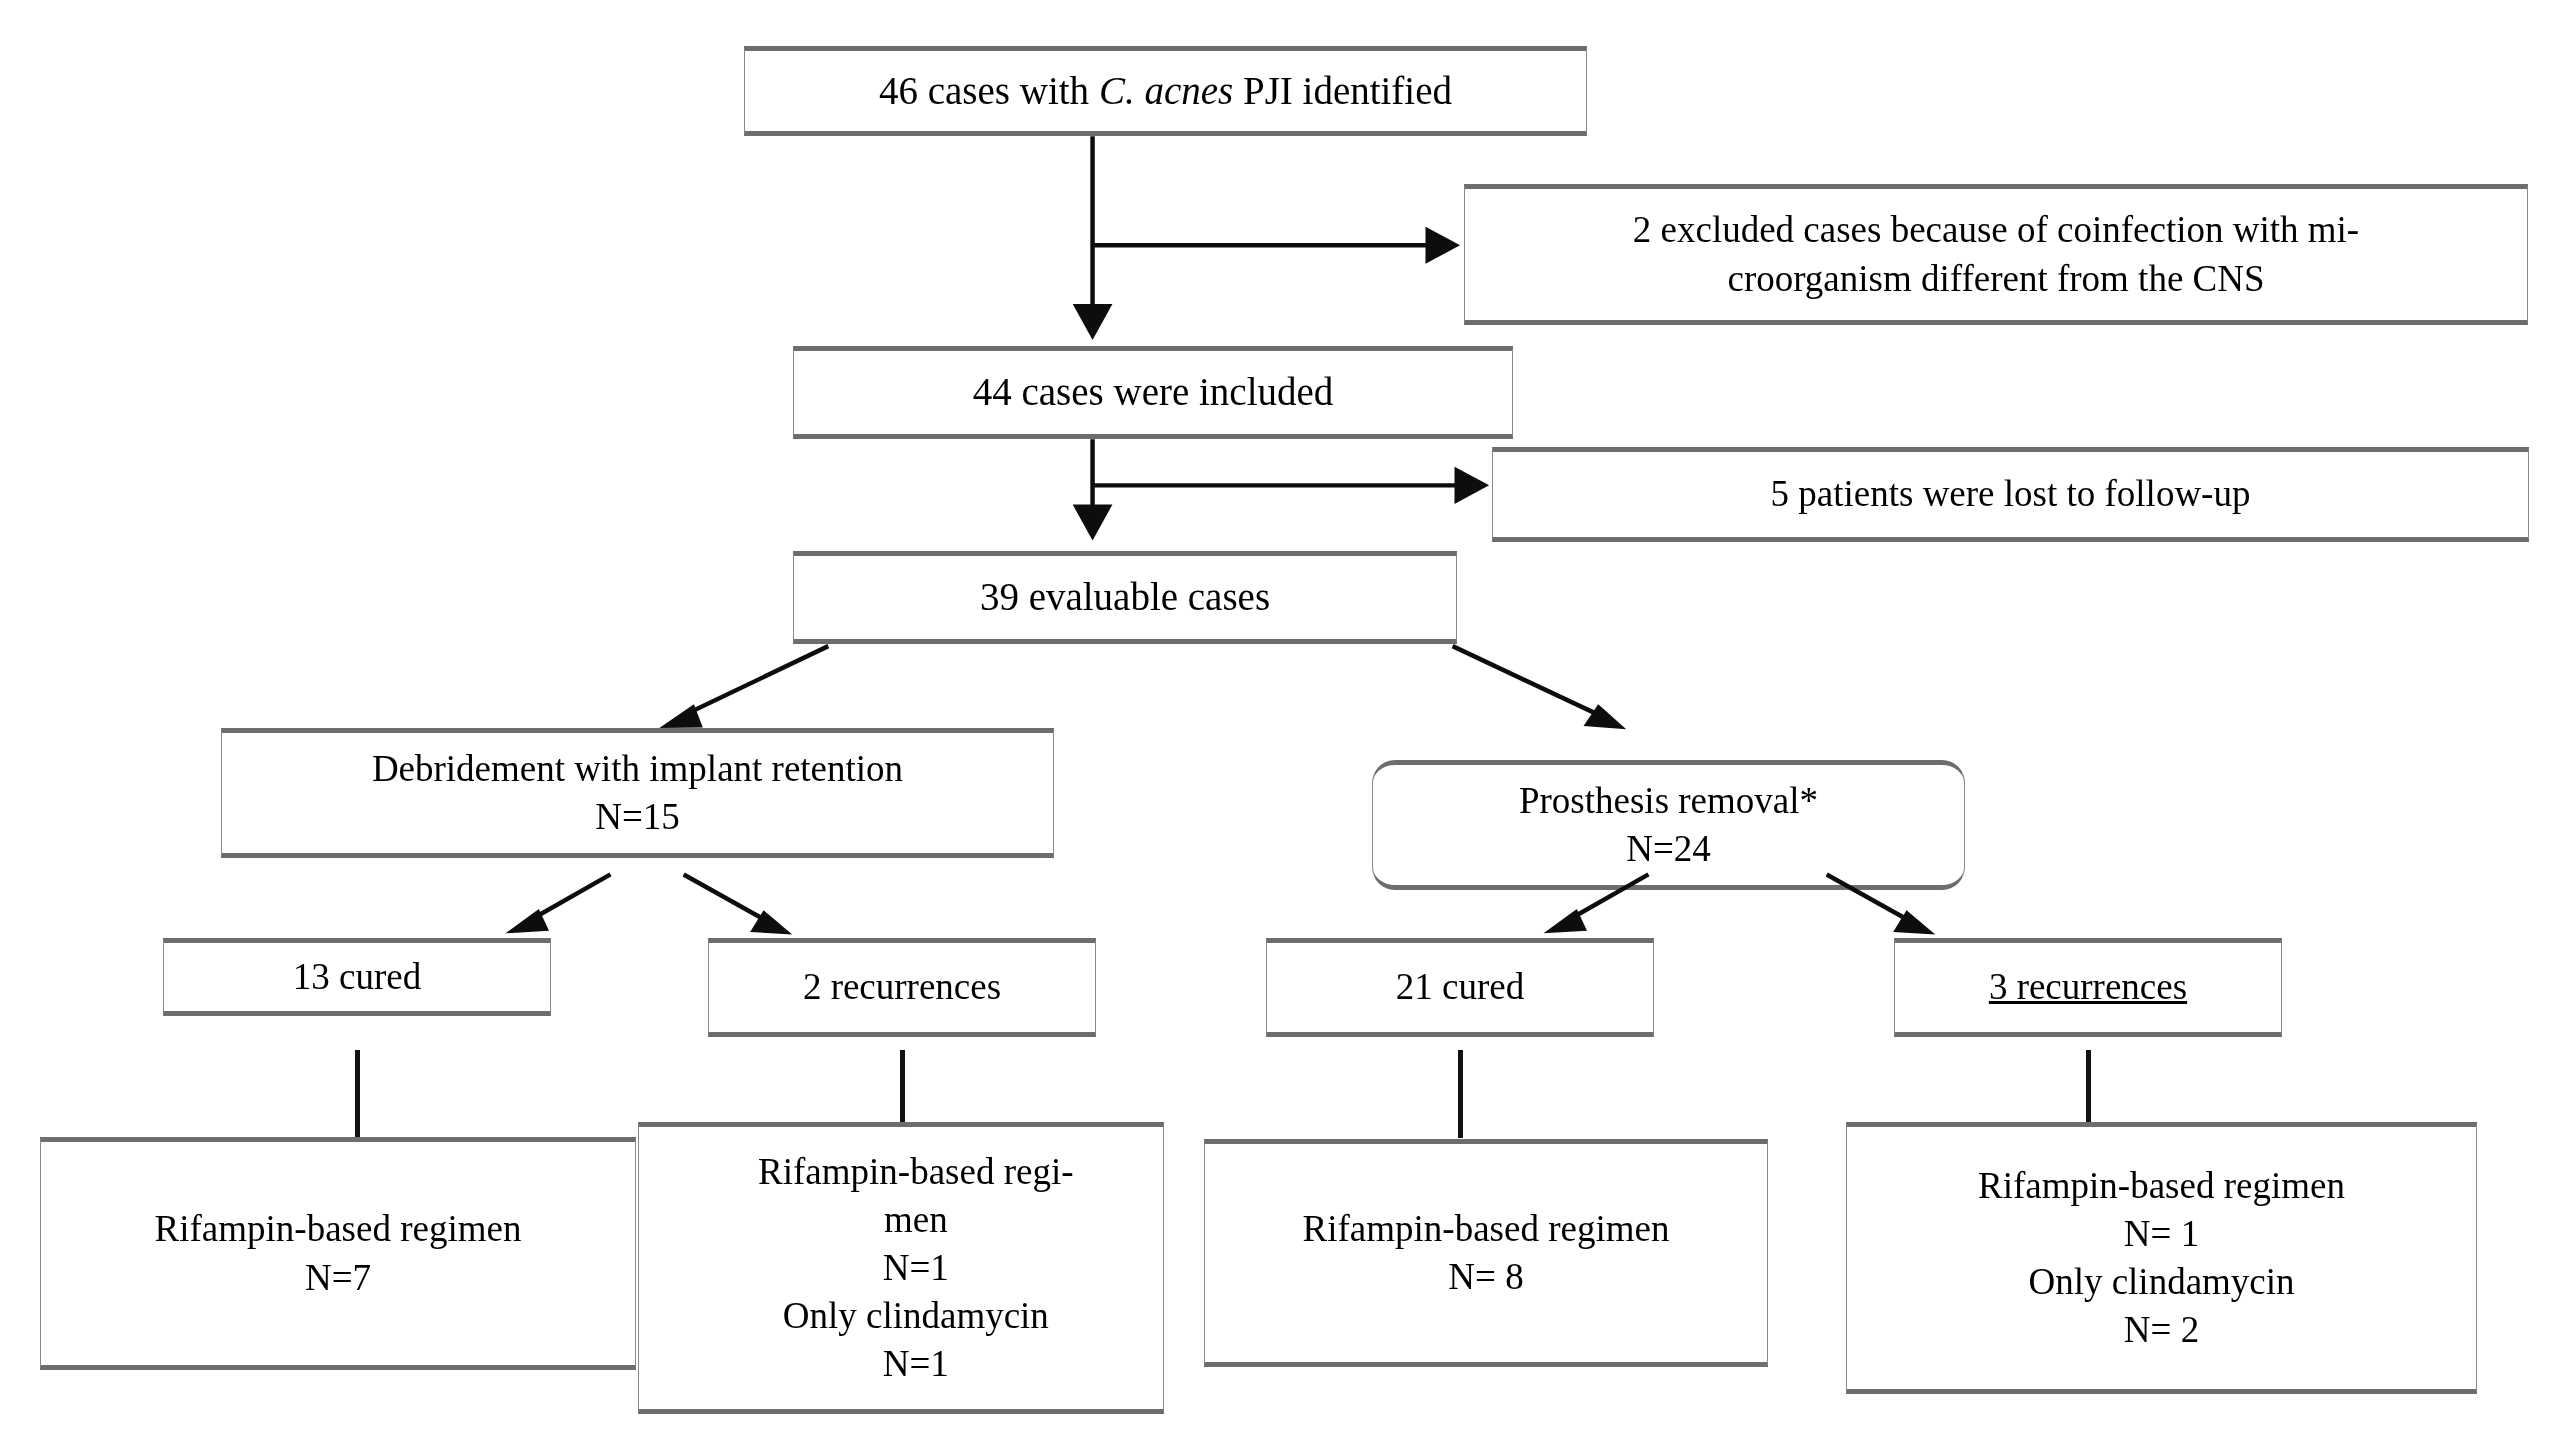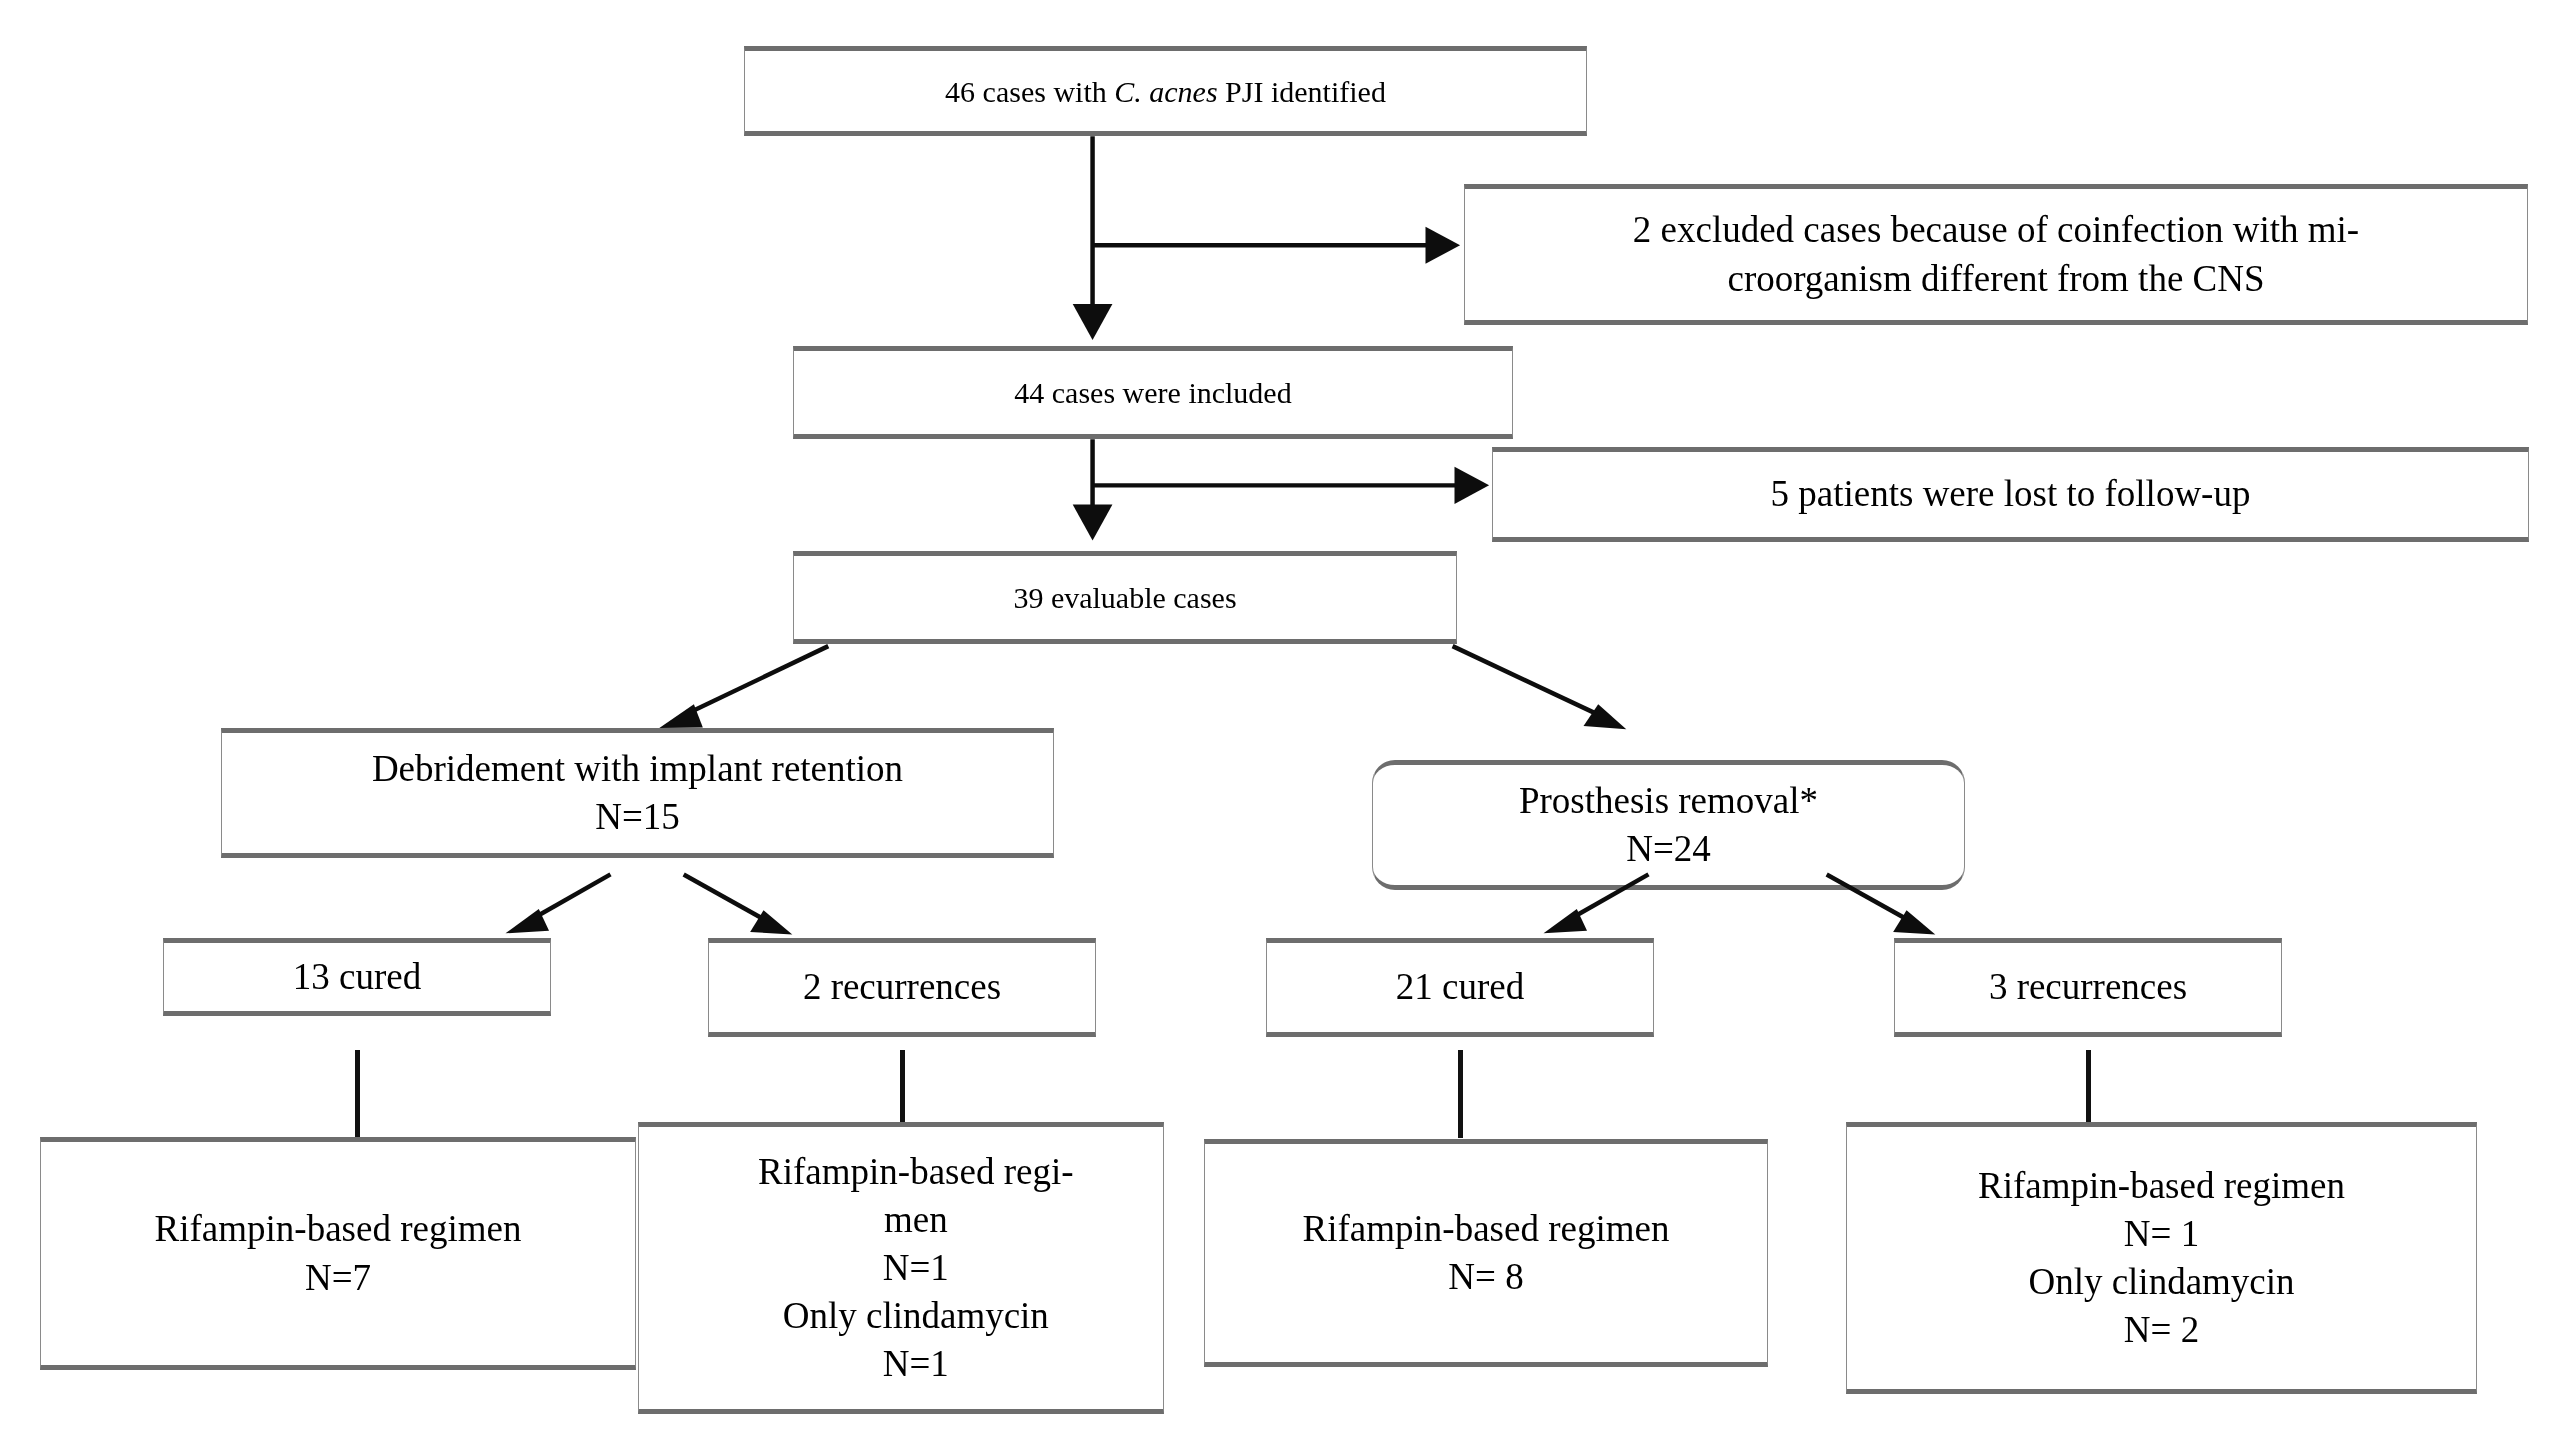--- a/index.html
+++ b/index.html
@@ -41,7 +41,7 @@
     width: 100%;
     white-space: pre-line;
   }
-  .fs-lg { font-size: 30px; }
+  .fs-lg { font-size: 39px; }
   .fs-md { font-size: 37px; }
   
   .vline {

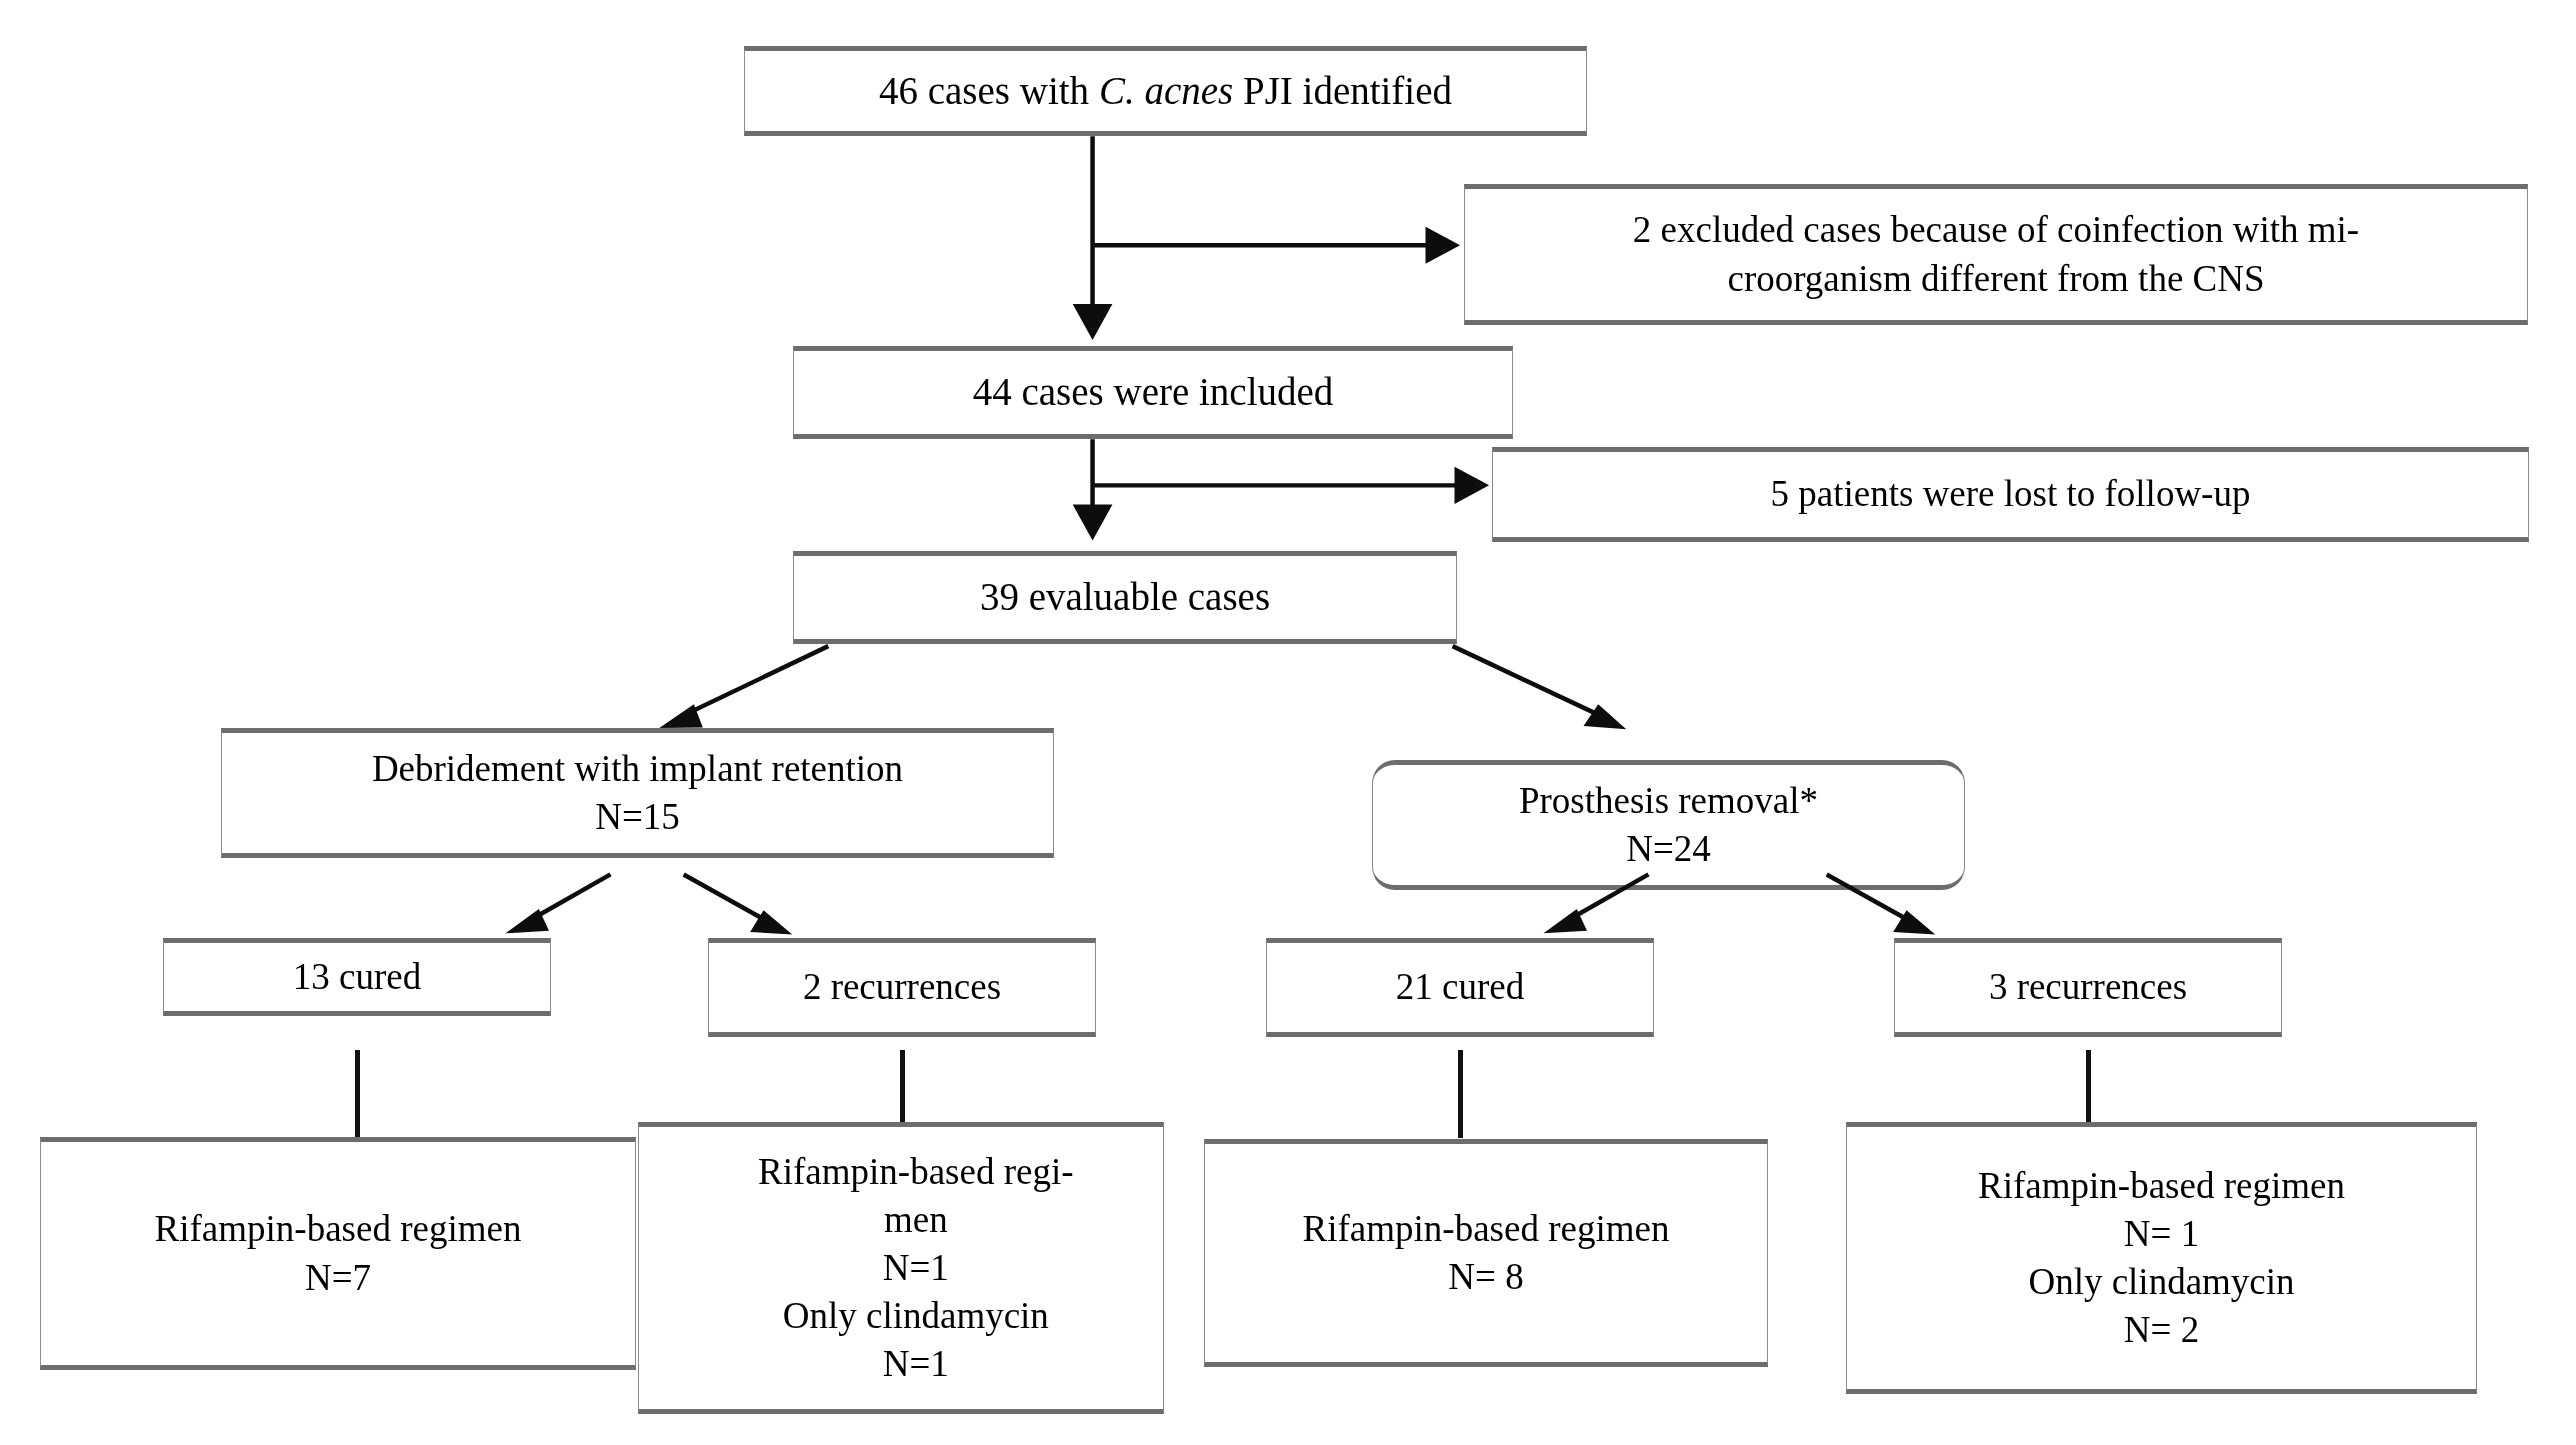--- a/index.html
+++ b/index.html
@@ -153,7 +153,7 @@
     <span class="txt">21 cured</span>
   </div>
 
-  <div class="fbox fs-md" style="left:1894px; top:938px; width:388px; height:99px;">
+  <div class="fbox fs-md" style="left:1894px; top:938px; width:388px; height:99px;text-decoration:underline;">
     <span class="txt">3 recurrences</span>
   </div>
 

